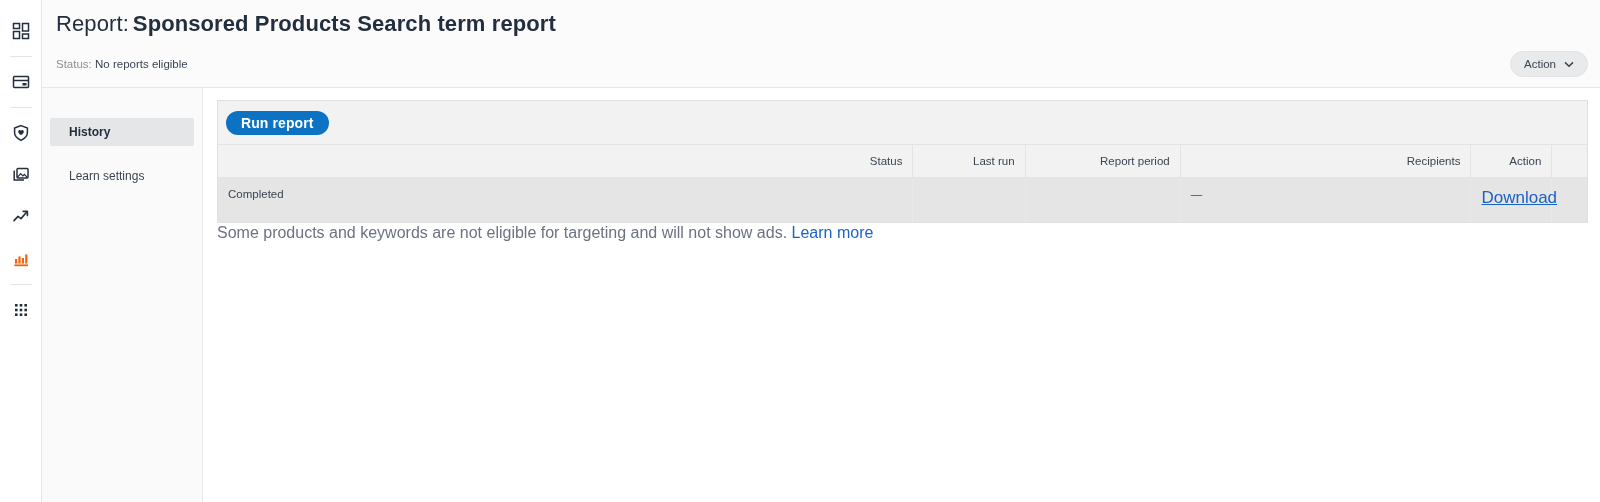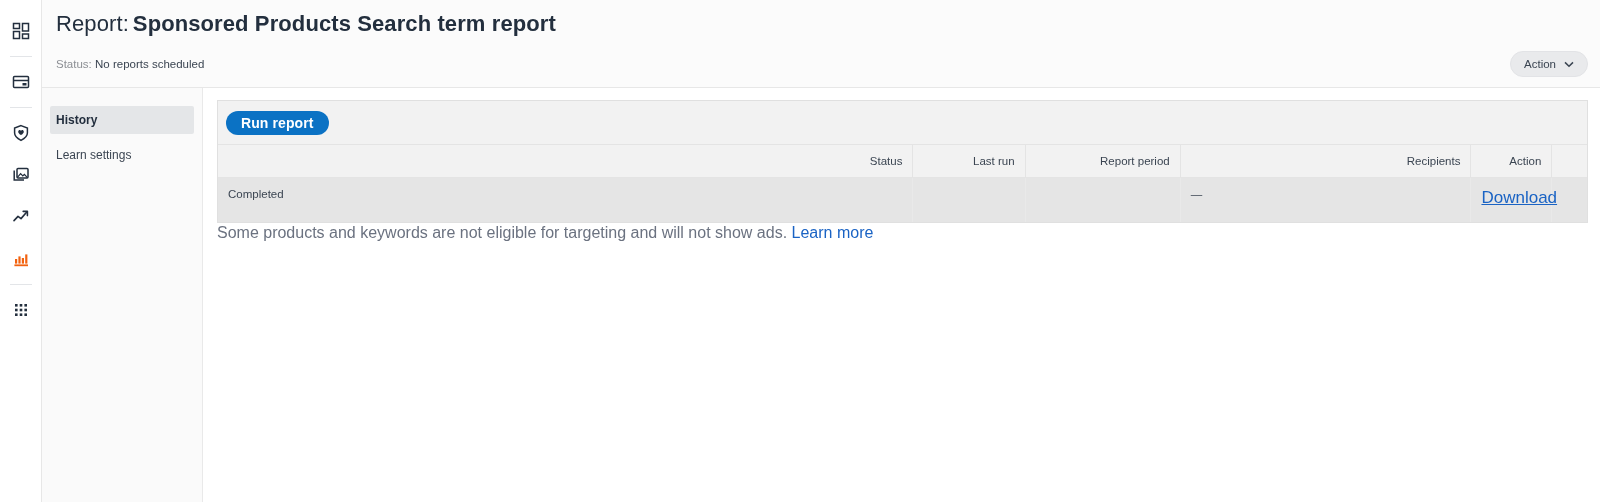--- a/index.html
+++ b/index.html
@@ -208,7 +208,7 @@
       </div>
       <div class="substatus">
         <span class="lbl">Status:</span>
-        <span class="val">No reports scheduled</span>
+        <span class="val">No reports eligible</span>
       </div>
       <div class="action-btn">
         <span>Action</span>

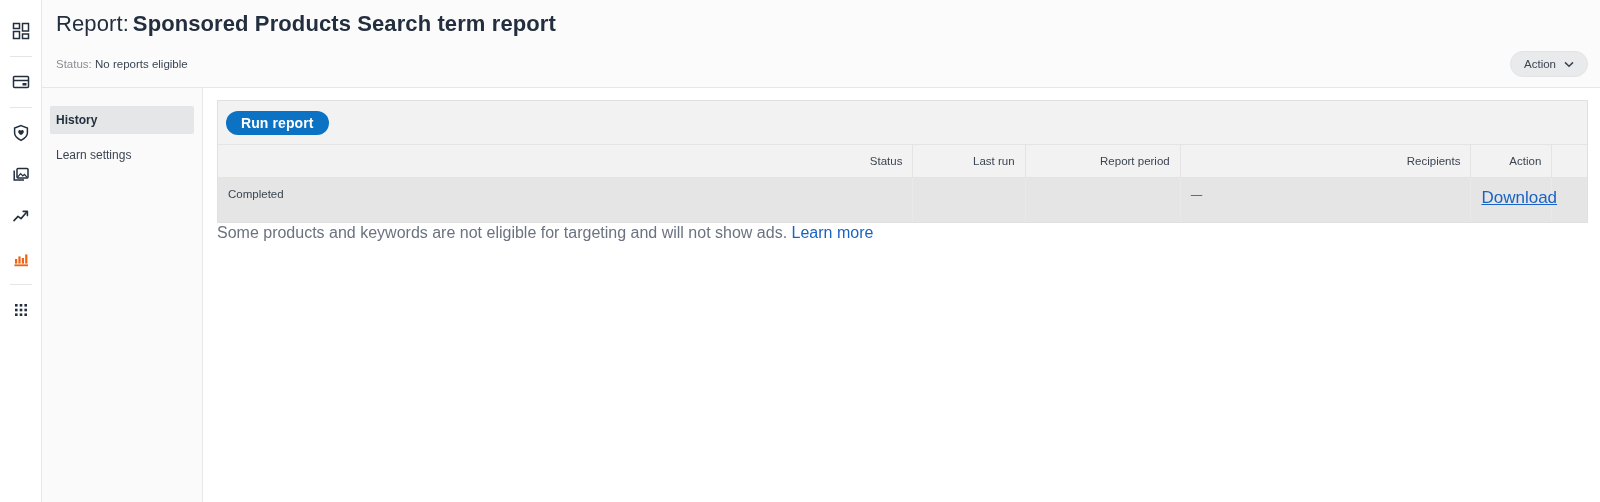--- a/index.html
+++ b/index.html
@@ -71,9 +71,9 @@
     padding-top: 14px;
   }
   .navitem {
-    margin: 4px 8px; height: 28px;
+    margin: 16px 8px; height: 28px;
     display: flex; align-items: center;
-    padding: 0 6px; font-size: 12px; color: #3b4552;
+    padding: 0 19px; font-size: 12px; color: #3b4552;
     border-radius: 2px; cursor: pointer;
   }
   .navitem.active { background: #e4e6e8; font-weight: 700; color: #232f3e; }

